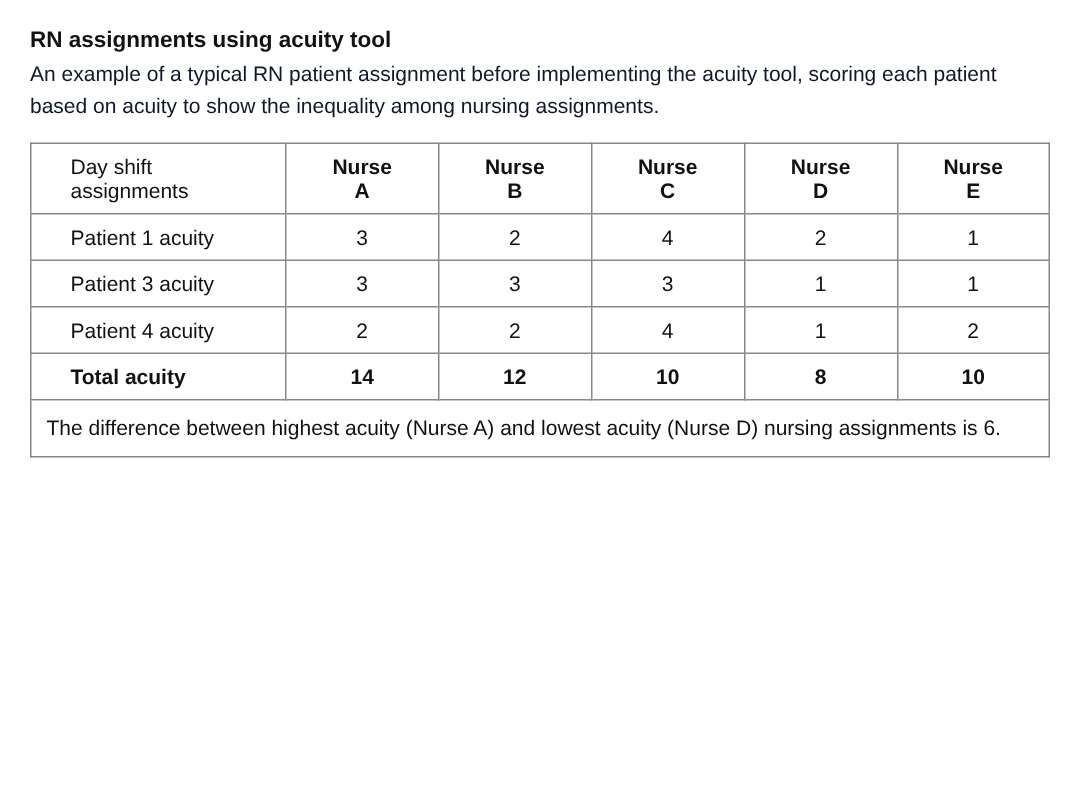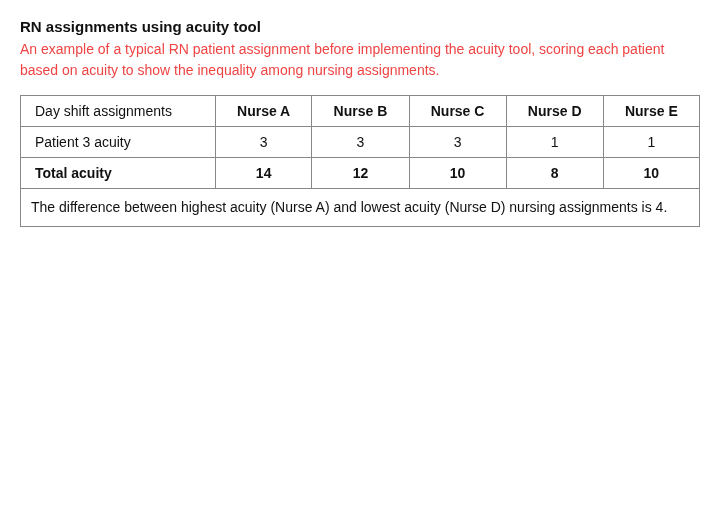--- a/index.html
+++ b/index.html
@@ -29,7 +29,7 @@
     .header-desc {
       font-size: 14px;
       line-height: 1.5;
-      color: #ef4444;
+      color: #0f172a;
     }
     table {
       width: 100%;

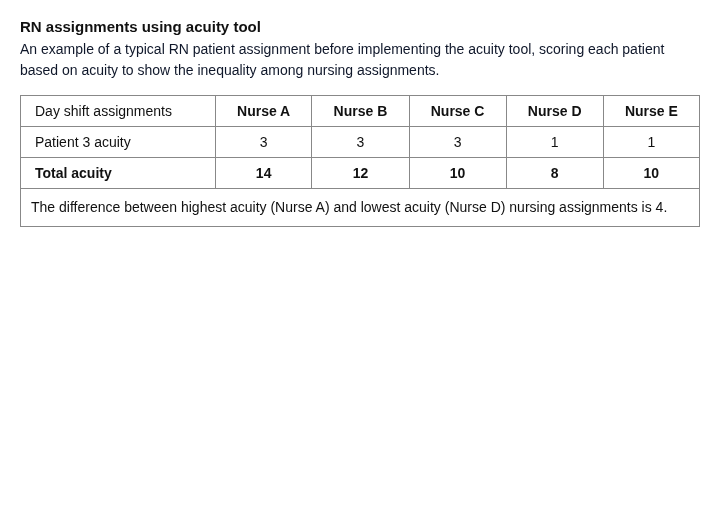--- a/index.html
+++ b/index.html
@@ -38,7 +38,7 @@
     }
     th, td {
       border: 1px solid #888;
-      padding: 7px 14px;
+      padding: 7px 26px;
       text-align: left;
       vertical-align: top;
       font-size: 14px;

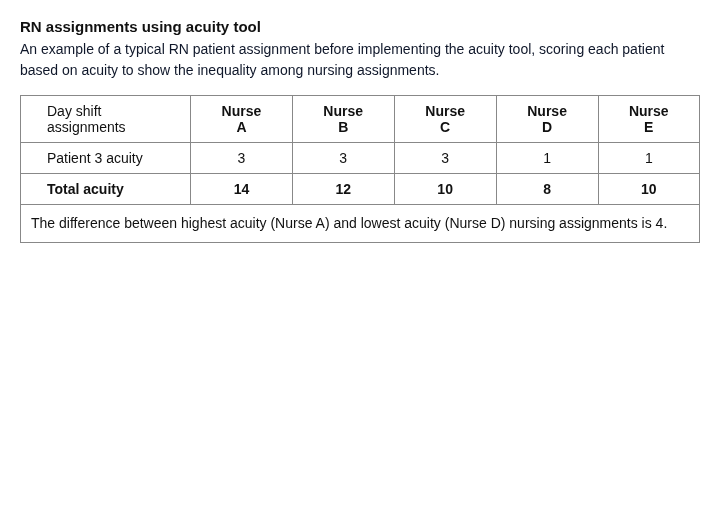--- a/index.html
+++ b/index.html
@@ -91,6 +91,14 @@
       </tr>
     </thead>
     <tbody id="table-body">
+    <tr>
+          <td>Patient 1 acuity</td>
+          <td class="number">3</td>
+          <td class="number">2</td>
+          <td class="number">4</td>
+          <td class="number">2</td>
+          <td class="number">1</td>
+        </tr>
         <tr>
           <td>Patient 3 acuity</td>
           <td class="number">3</td>

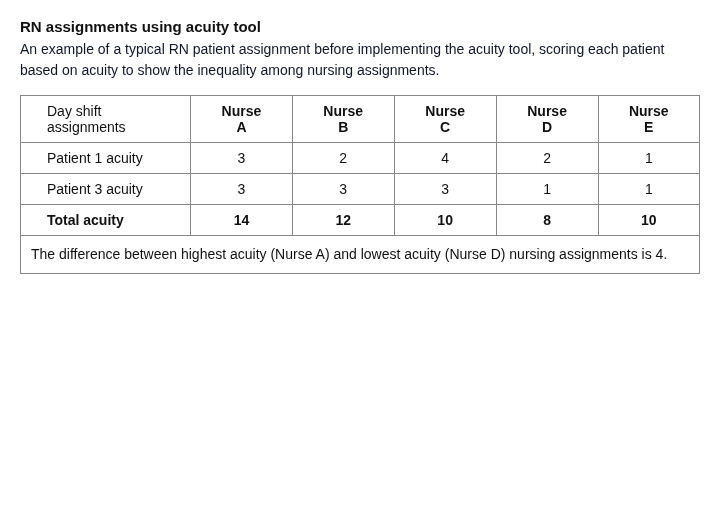--- a/index.html
+++ b/index.html
@@ -107,6 +107,14 @@
           <td class="number">1</td>
           <td class="number">1</td>
         </tr>
+        <tr>
+          <td>Patient 4 acuity</td>
+          <td class="number">2</td>
+          <td class="number">2</td>
+          <td class="number">4</td>
+          <td class="number">1</td>
+          <td class="number">2</td>
+        </tr>
       </tbody>
     <tfoot>
       <tr class="total-row">

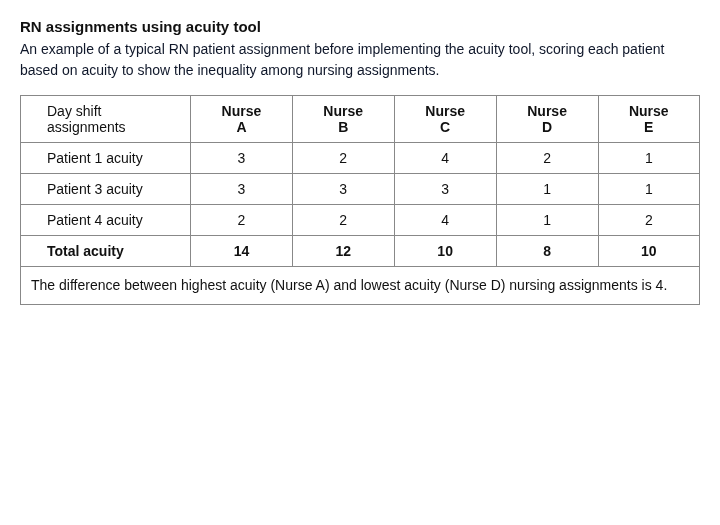--- a/index.html
+++ b/index.html
@@ -127,7 +127,7 @@
       </tr>
     </tfoot>
   </table>
-  <div class="footer-note">The difference between highest acuity (Nurse A) and lowest acuity (Nurse D) nursing assignments is 4.</div>
+  <div class="footer-note">The difference between highest acuity (Nurse A) and lowest acuity (Nurse D) nursing assignments is 6.</div>
 </div>
 
 </body></html>

